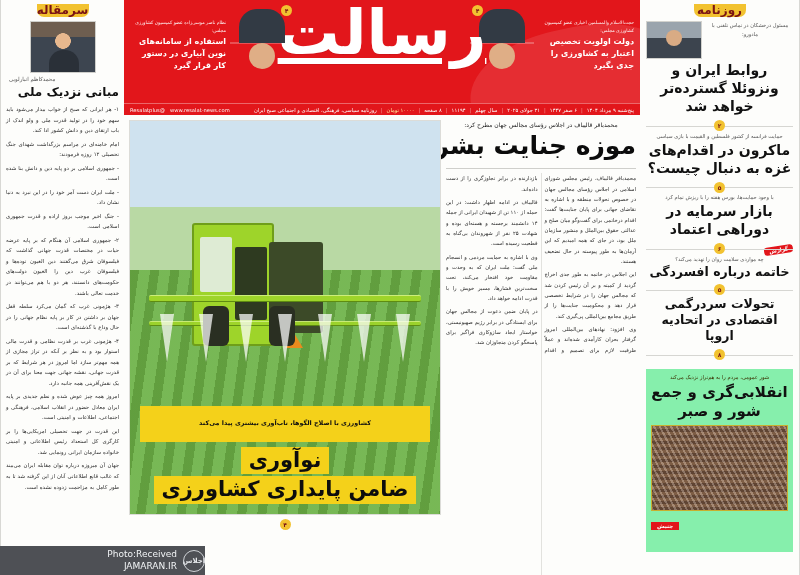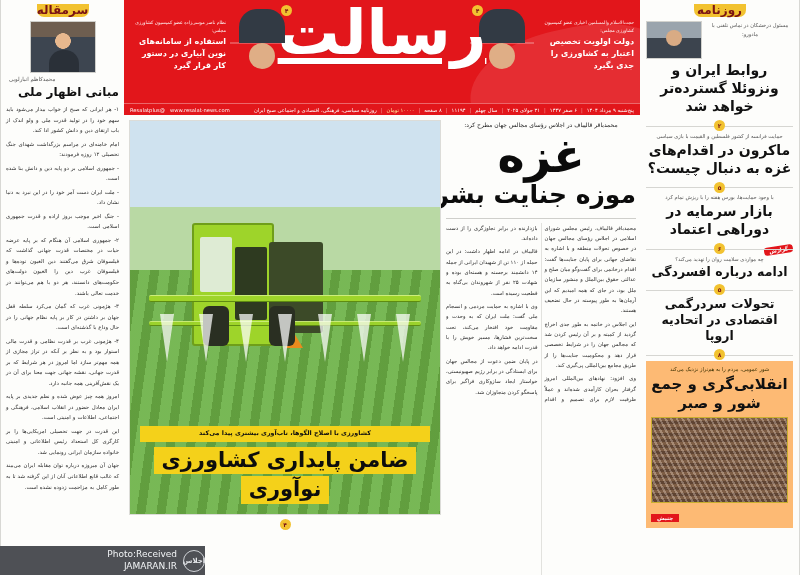--- a/index.html
+++ b/index.html
@@ -574,7 +574,7 @@
     <div class="tab-badge">سرمقاله</div>
     <div class="ed-photo"></div>
     <div class="ed-author">محمدکاظم انبارلویی</div>
-    <div class="ed-title">مبانی اظهار ملی</div>
+    <div class="ed-title">مبانی نزدیک ملی</div>
     <div class="ed-body">
       <p>۱- هر ایرانی که صبح از خواب بیدار می‌شود باید سهم خود را در تولید قدرت ملی و ولو اندک از باب ارتقای دین و دانش کشور ادا کند.</p>
       <p>امام خامنه‌ای در مراسم بزرگداشت شهدای جنگ تحصیلی ۱۲ روزه فرمودند:</p>

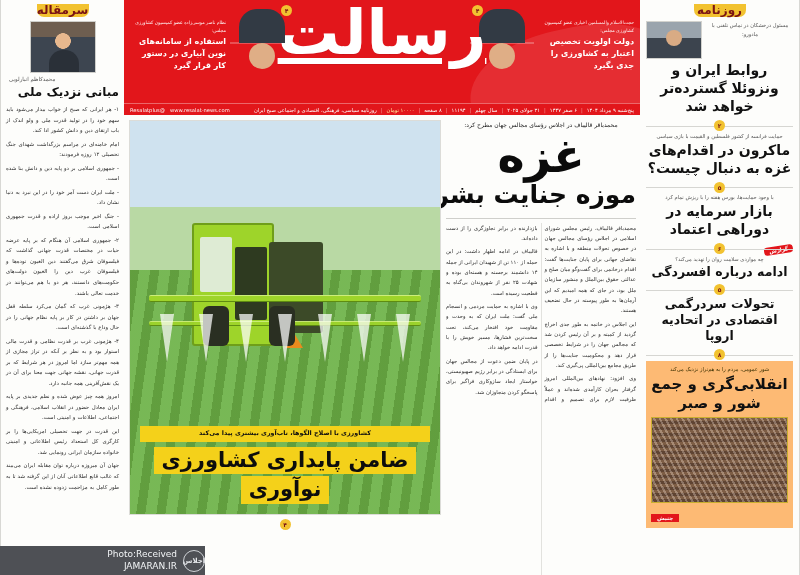--- a/index.html
+++ b/index.html
@@ -524,7 +524,6 @@
 
       <div class="story-col">
         <div class="story-kicker">محمدباقر قالیباف در اجلاس رؤسای مجالس جهان مطرح کرد:</div>
-        <div class="story-head1">غزه</div>
         <div class="story-head2">موزه جنایت بشریت</div>
         <div class="story-rule"></div>
         <div class="story-body">

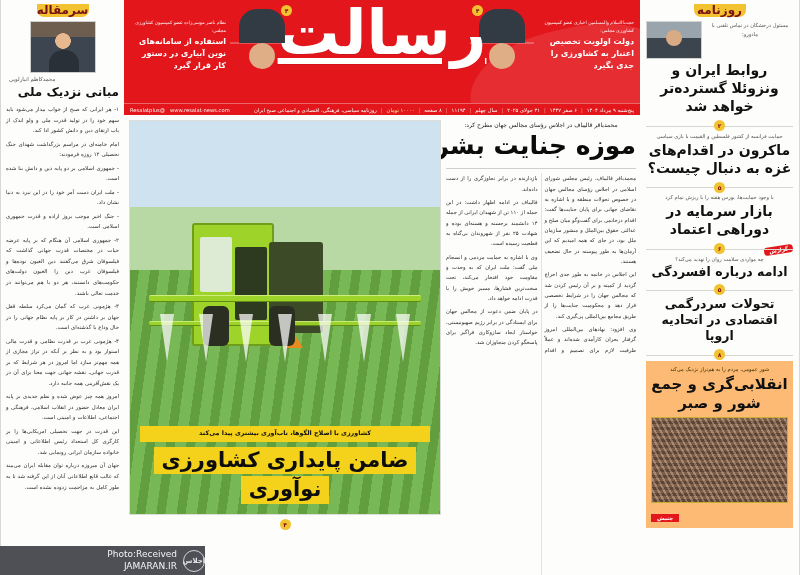--- a/index.html
+++ b/index.html
@@ -447,7 +447,7 @@
 
     <div class="hl-item">
       <div class="hl-kicker">چه مواردی سلامت روان را تهدید می‌کند؟</div>
-      <div class="hl-title sm">ادامه درباره افسردگی</div>
+      <div class="hl-title sm">خاتمه درباره افسردگی</div>
     </div>
     <div class="hl-divider">
       <span class="hl-num">۵</span>

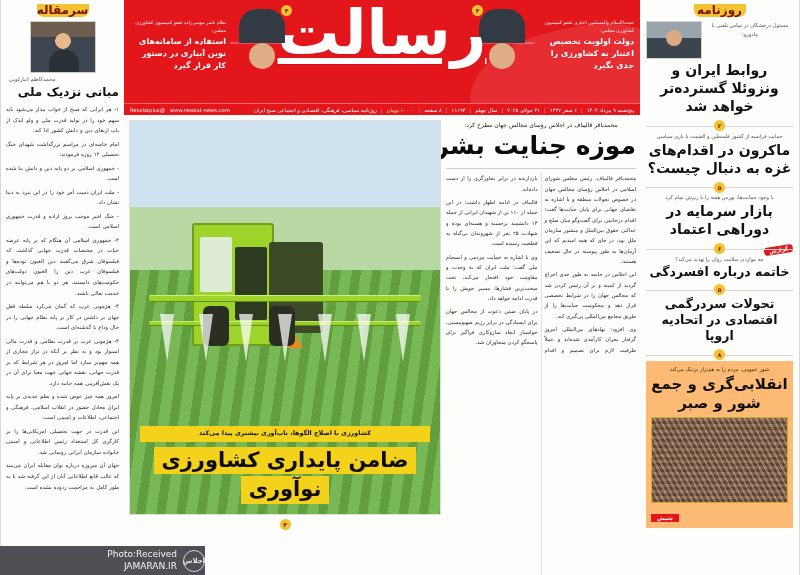--- a/index.html
+++ b/index.html
@@ -363,9 +363,9 @@
   .badge-wrap { text-align: right; height: 0; }
 
   .yellow-box {
-    background: #fdba74;
-    padding: 4px 5px 4px 5px;
-    margin-top: 0;
+    background: #86efac;
+    padding: 4px 5px 20px 5px;
+    margin-top: 8px;
   }
   .yb-kicker { font-size: 5.2px; color: #3a2f00; text-align: center; line-height: 1.6; }
   .yb-title {

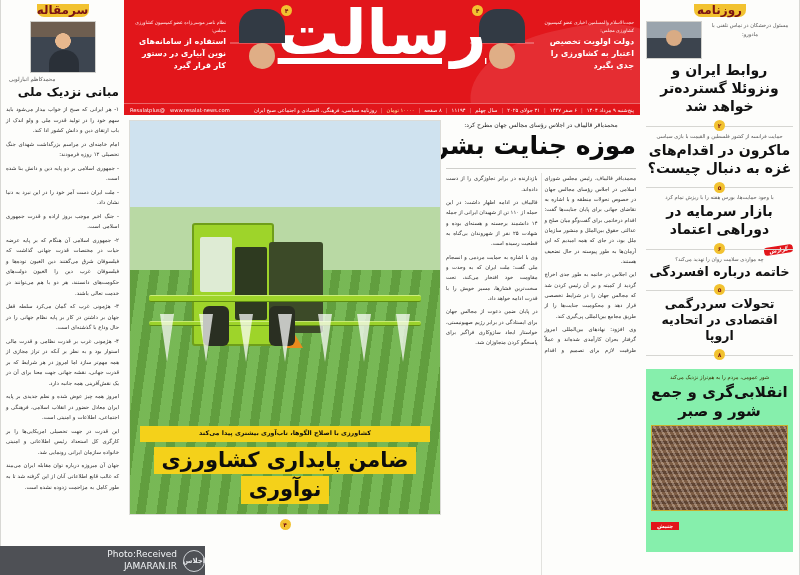--- a/index.html
+++ b/index.html
@@ -258,7 +258,7 @@
     color: #111;
     font-size: 6.4px; font-weight: bold;
     text-align: center;
-    padding: 3px 4px;
+    padding: 13px 4px;
     line-height: 1.5;
   }
   .overlay-title {

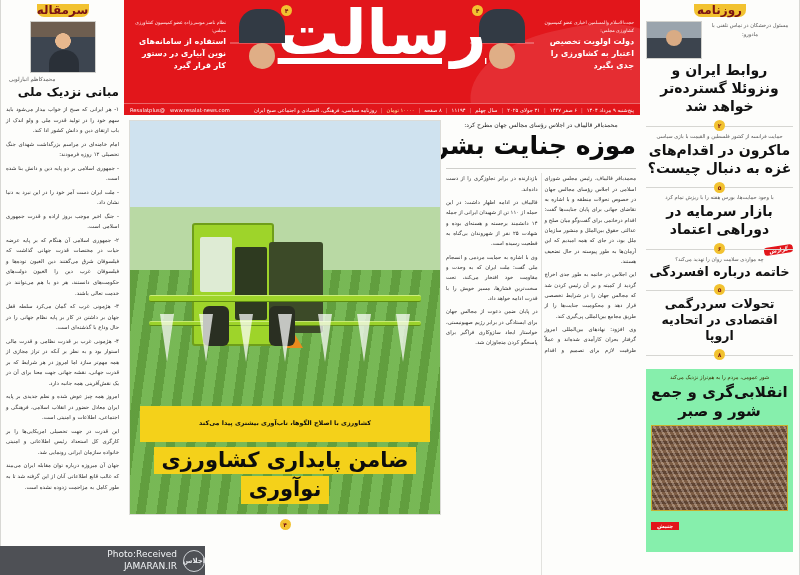--- a/index.html
+++ b/index.html
@@ -559,8 +559,8 @@
           </div>
           <div class="cap-strip">کشاورزی با اصلاح الگوها، تاب‌آوری بیشتری پیدا می‌کند</div>
           <div class="overlay-title">
+            <div><span class="ot-line">نوآوری</span></div>
             <div><span class="ot-line">ضامن پایداری کشاورزی</span></div>
-            <div><span class="ot-line">نوآوری</span></div>
           </div>
         </div>
         <div class="page-ref">۴</div>

